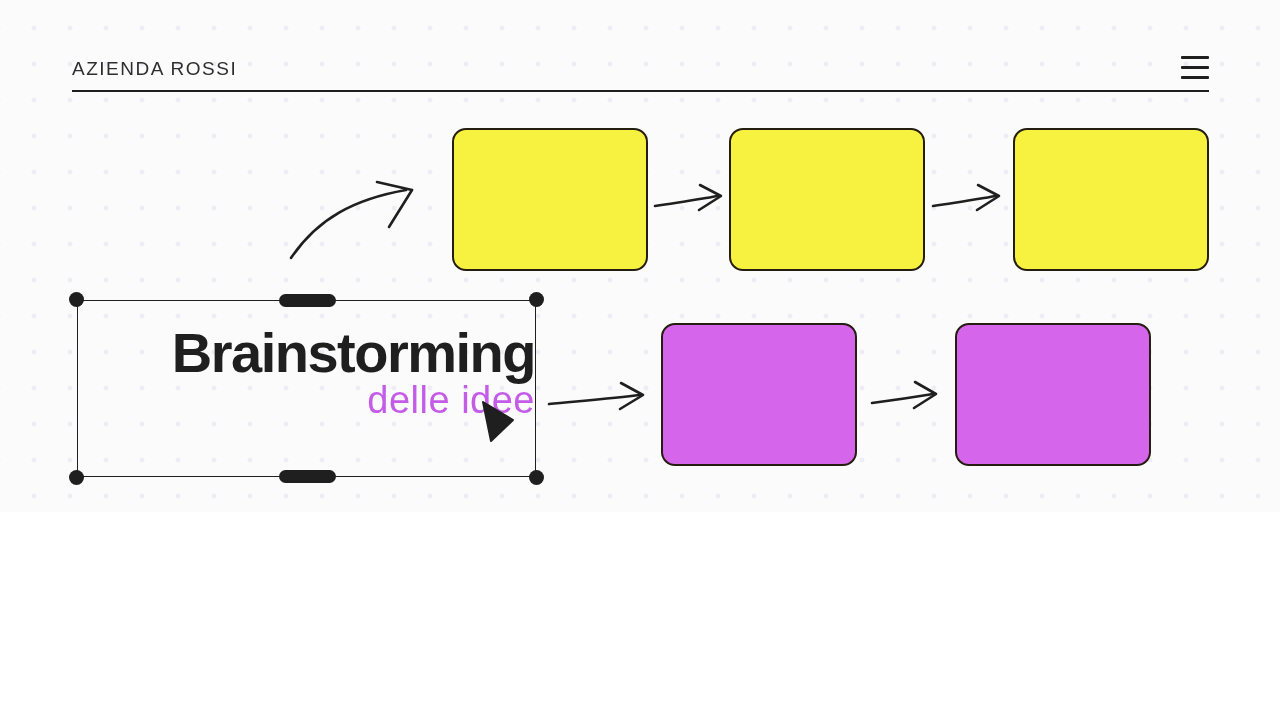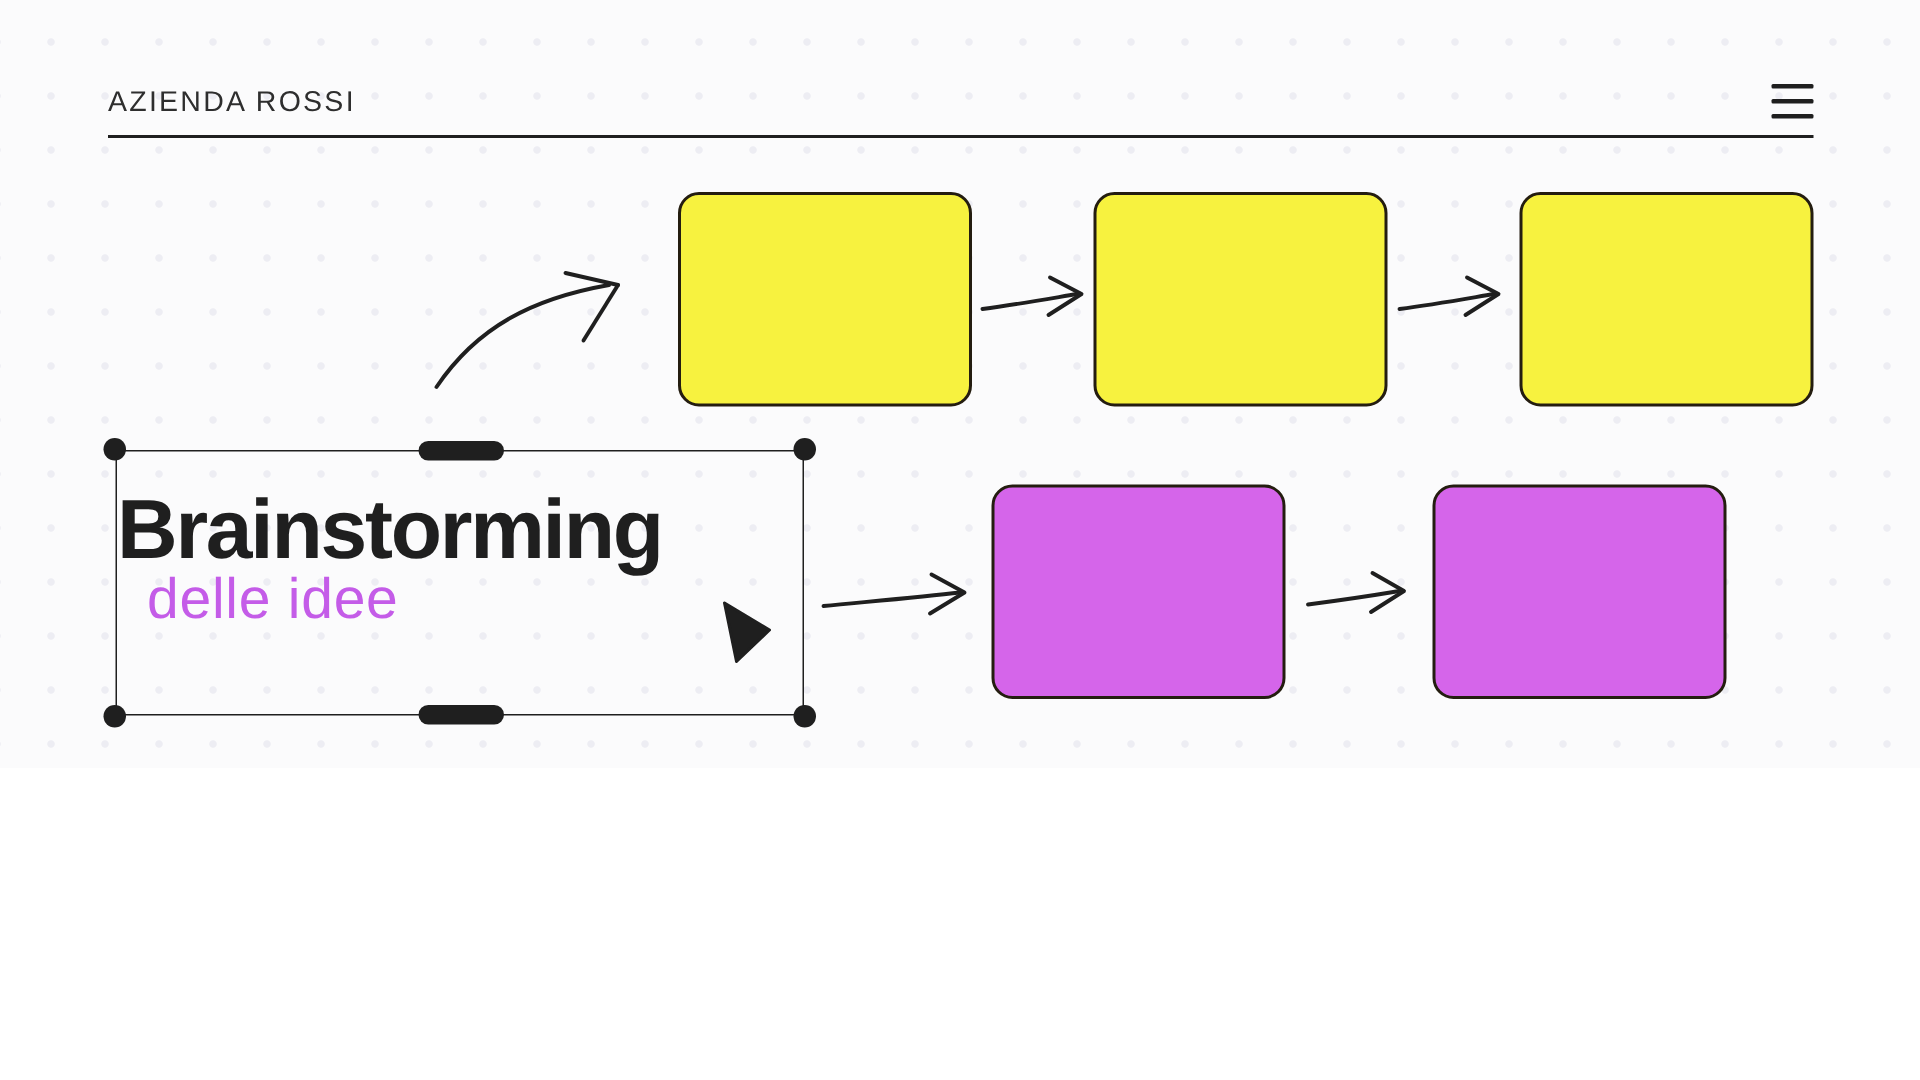--- a/index.html
+++ b/index.html
@@ -101,7 +101,7 @@
     left: 0;
     top: 24px;
     width: 100%;
-    text-align: left;
+    text-align: right;
     line-height: 1.0;
   }
   .sel-line1 {

